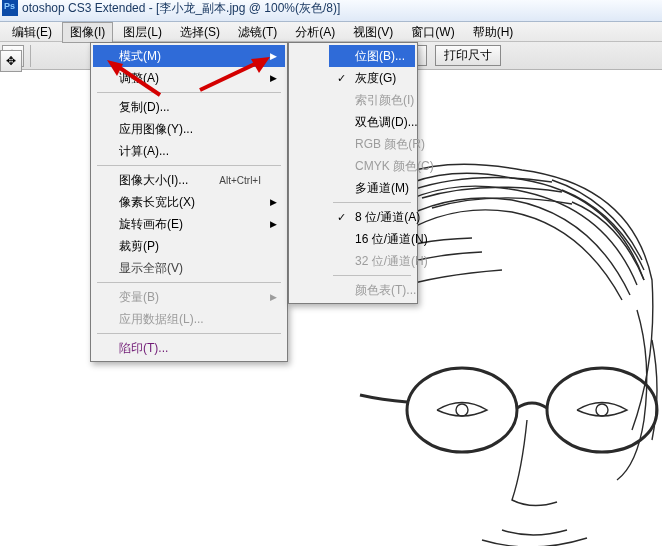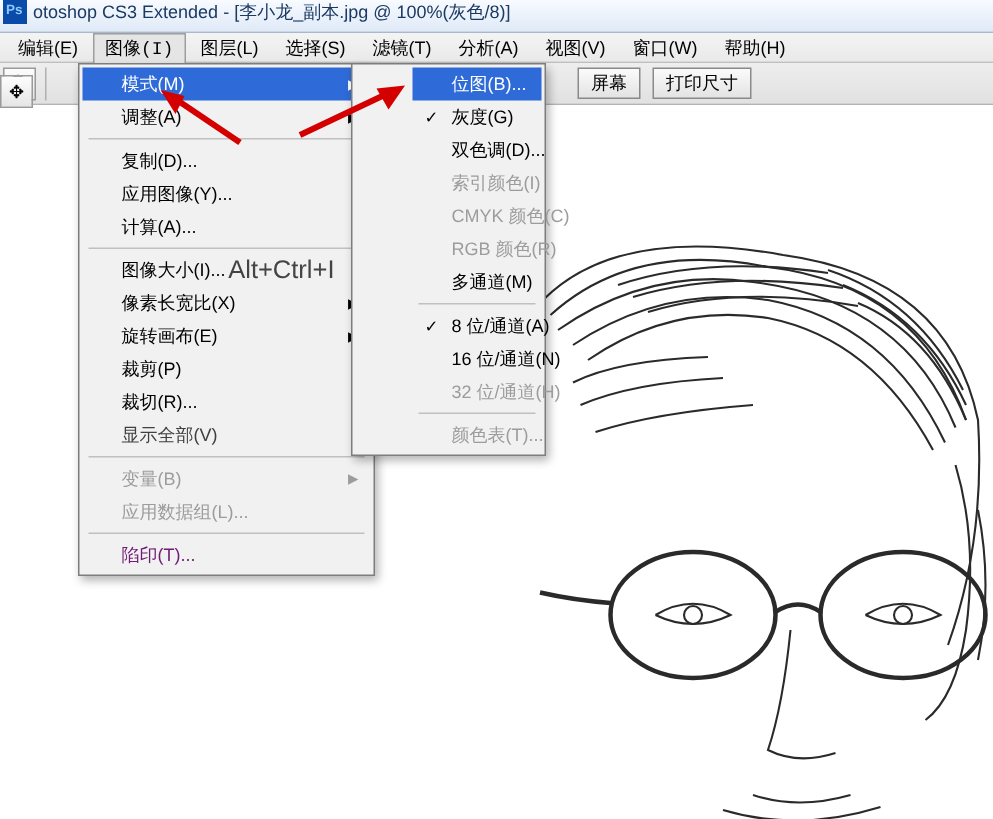--- a/index.html
+++ b/index.html
@@ -12,7 +12,7 @@
 
   .menubar { height: 20px; background: linear-gradient(#f4f4f4,#e9e9e9); border-bottom: 1px solid #bfbfbf; display: flex; align-items: flex-start; padding-left: 4px; gap: 2px; }
   .menu-item { padding: 2px 8px; cursor: default; }
-  .menu-item.active { background: #e5e5e5; border: 1px solid #9e9e9e; padding: 1px 7px; font-family: Liberation Mono, monospace; }
+  .menu-item.active { background: #e5e5e5; border: 1px solid #9e9e9e; padding: 1px 7px; }
 
   .toolbar { height: 28px; background: linear-gradient(#eeeeee,#e1e1e1); border-bottom: 1px solid #b4b4b4; display:flex; align-items:center; padding-left:2px; gap:4px;}
   .tool-btn { width:22px; height:22px; border:1px solid #9a9a9a; background:linear-gradient(#fdfdfd,#e5e5e5); display:flex; align-items:center; justify-content:center;}

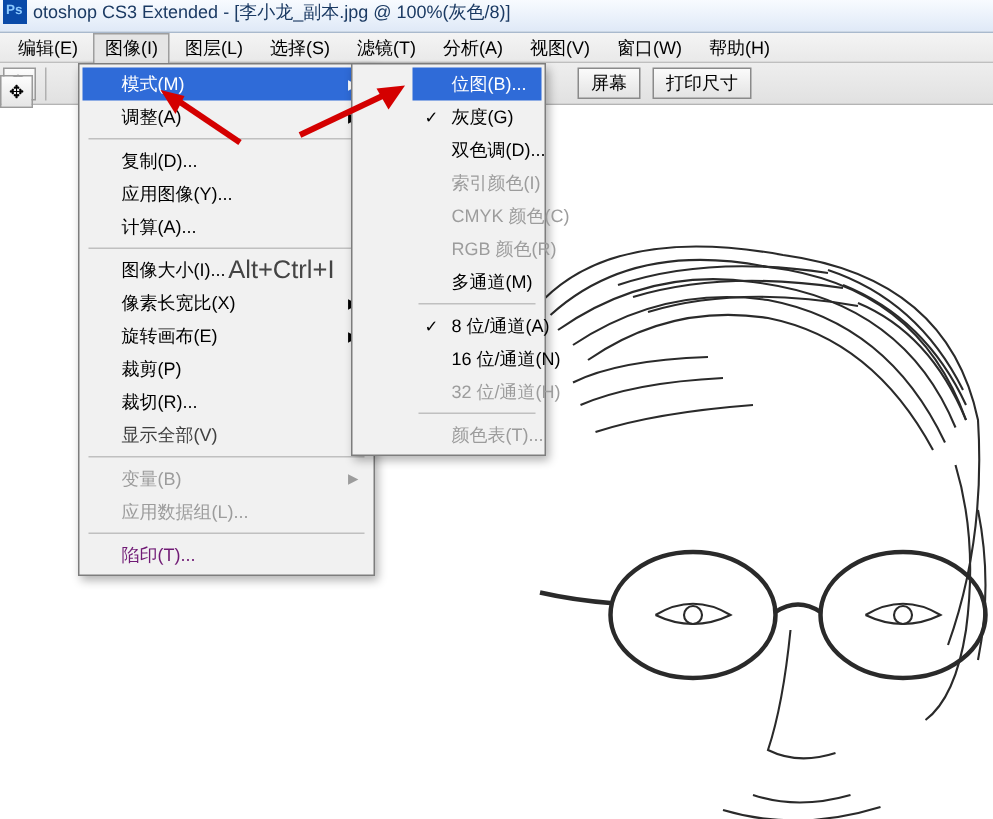--- a/index.html
+++ b/index.html
@@ -24,7 +24,7 @@
   .photo svg { width:100%; height:100%; }
 
   
-  .dd-menu { position:absolute; background:#f1f1f1; border:1px solid #7d7d7d; box-shadow:2px 3px 6px rgba(0,0,0,.3); padding:2px 2px; }
+  .dd-menu { position:absolute; background:#f1f1f1; border:1px solid #7d7d7d; box-shadow:2px 3px 6px rgba(0,0,0,.3); padding:2px 2px;margin-left:38px; }
   .dd-item { height:22px; display:flex; align-items:center; padding:0 30px 0 26px; position:relative; white-space:nowrap;}
   .dd-item.highlight { background:#2f6bd8; color:#fff; }
   .dd-item .short { position:absolute; right:24px; color:#444; font-size:17px;}

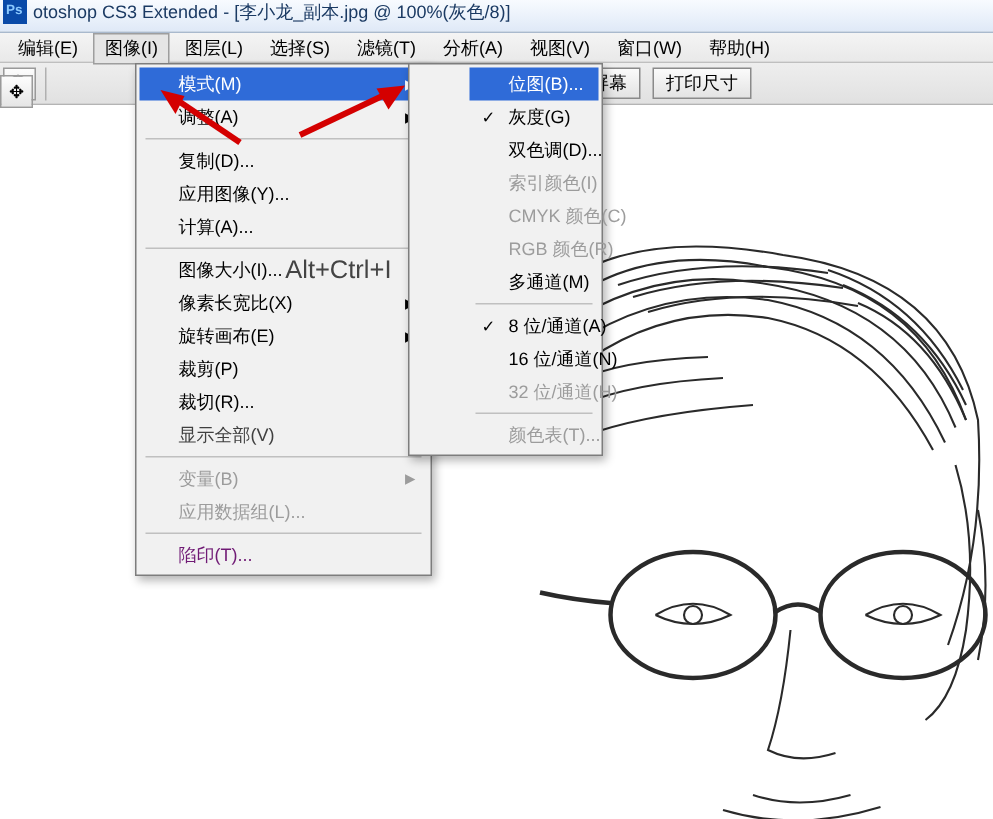--- a/index.html
+++ b/index.html
@@ -34,7 +34,7 @@
   .check { position:absolute; left:8px; font-size:11px;}
 
   #menu1 { left:52px; top:42px; width:198px;}
-  #menu2 { left:234px; top:42px; width:130px;padding-left:40px;}
+  #menu2 { left:250px; top:42px; width:130px;padding-left:40px;}
 
   
   .red-arrow { position:absolute; pointer-events:none; }

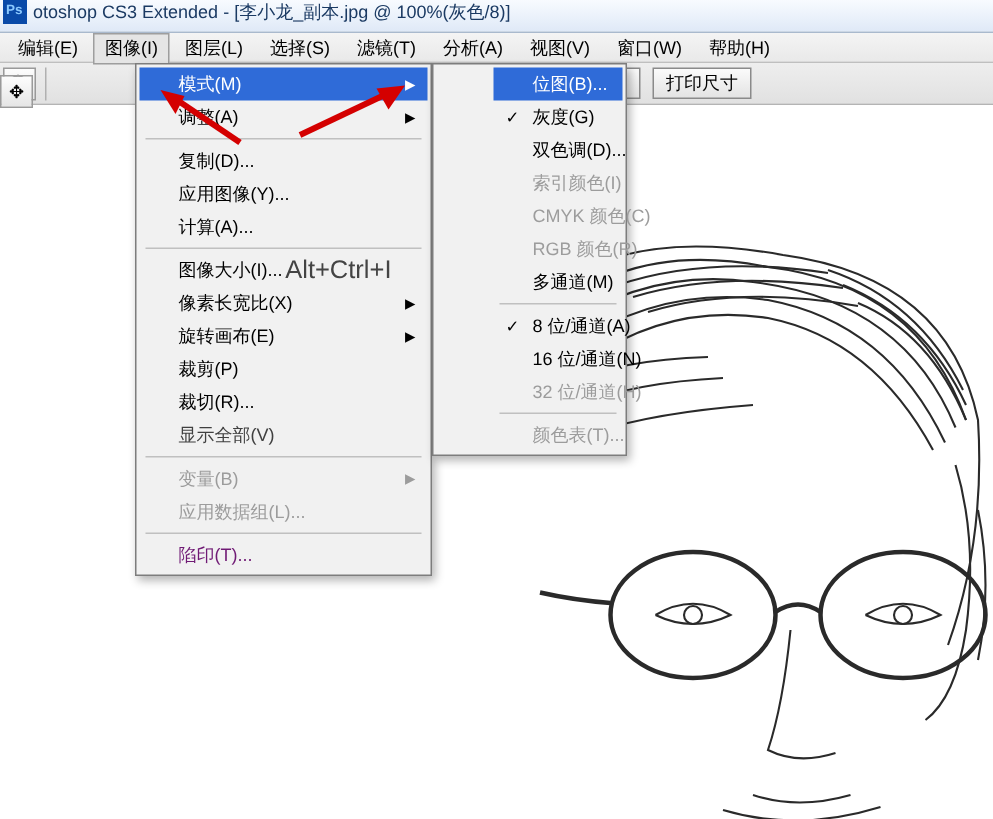--- a/index.html
+++ b/index.html
@@ -185,11 +185,11 @@
     <span class="check">✓</span>
     <span>灰度(G)</span>
   </div>
+  <div class="dd-item" style="color:#9c9c9c">
+      <span>索引颜色(I)</span>
+    </div>
   <div class="dd-item">
       <span>双色调(D)...</span>
-    </div>
-  <div class="dd-item" style="color:#9c9c9c">
-      <span>索引颜色(I)</span>
     </div>
   <div class="dd-item" style="color:#9c9c9c">
       <span>CMYK 颜色(C)</span>

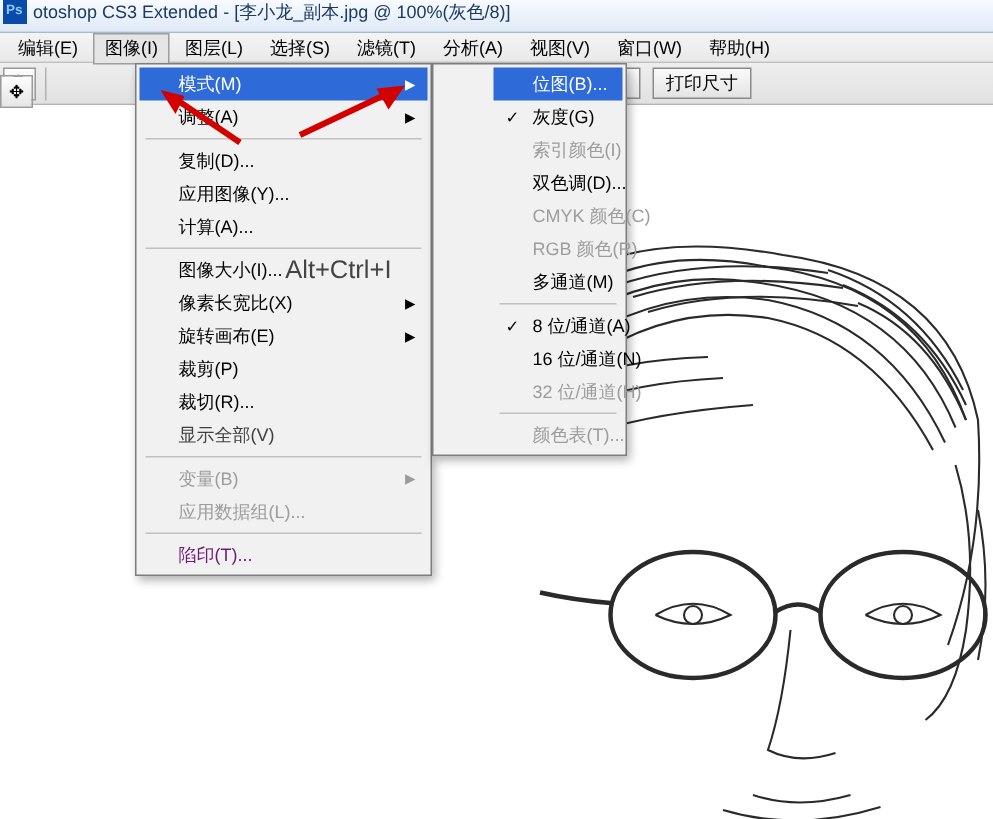--- a/index.html
+++ b/index.html
@@ -192,10 +192,10 @@
       <span>双色调(D)...</span>
     </div>
   <div class="dd-item" style="color:#9c9c9c">
+      <span>RGB 颜色(R)</span>
+    </div>
+  <div class="dd-item" style="color:#9c9c9c">
       <span>CMYK 颜色(C)</span>
-    </div>
-  <div class="dd-item" style="color:#9c9c9c">
-      <span>RGB 颜色(R)</span>
     </div>
   <div class="dd-item">
       <span>多通道(M)</span>

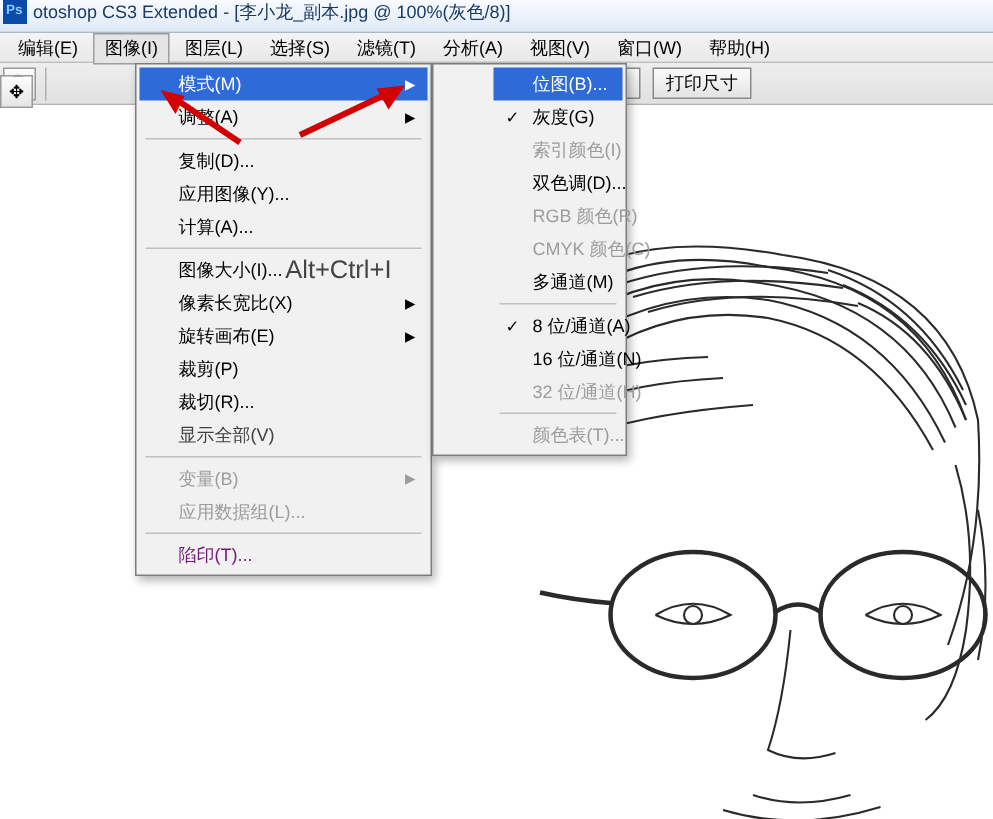--- a/index.html
+++ b/index.html
@@ -27,7 +27,7 @@
   .dd-menu { position:absolute; background:#f1f1f1; border:1px solid #7d7d7d; box-shadow:2px 3px 6px rgba(0,0,0,.3); padding:2px 2px;margin-left:38px; }
   .dd-item { height:22px; display:flex; align-items:center; padding:0 30px 0 26px; position:relative; white-space:nowrap;}
   .dd-item.highlight { background:#2f6bd8; color:#fff; }
-  .dd-item .short { position:absolute; right:24px; color:#444; font-size:17px;}
+  .dd-item .short { position:absolute; right:24px; color:#444; font-size:10px;}
   .dd-item .arrow { position:absolute; right:8px; font-size:9px;}
   .dd-item.highlight .short, .dd-item.highlight .arrow { color:#fff;}
   .dd-sep { height:1px; background:#c0c0c0; margin:3px 4px;}

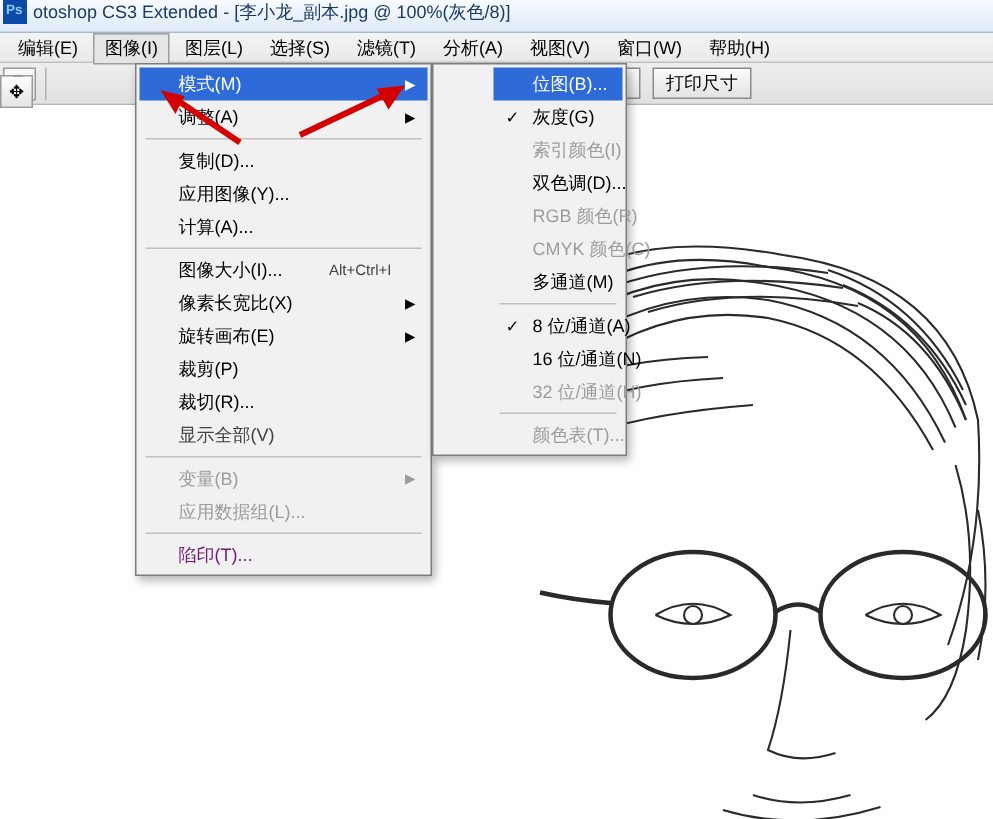--- a/index.html
+++ b/index.html
@@ -157,9 +157,6 @@
   <div class="dd-item">
       <span>裁剪(P)</span>
     </div>
-  <div class="dd-item">
-      <span>裁切(R)...</span>
-    </div>
   <div class="dd-item" style="color:#404040">
       <span>显示全部(V)</span>
     </div>

